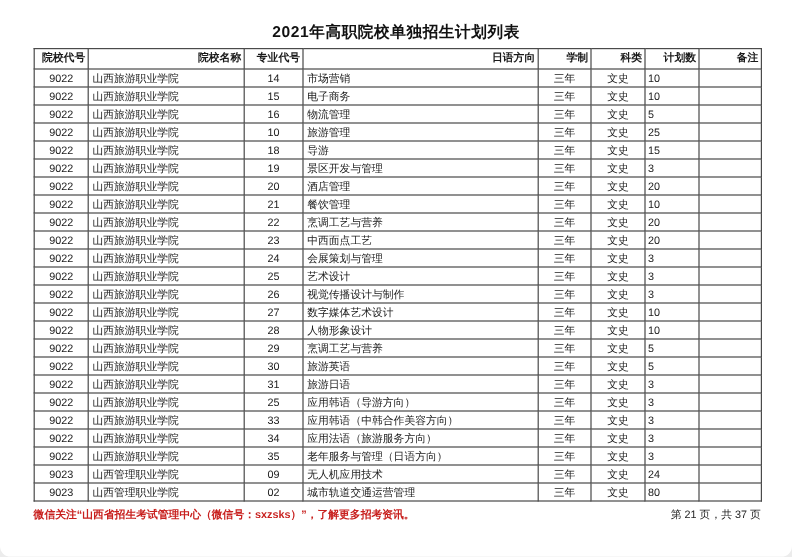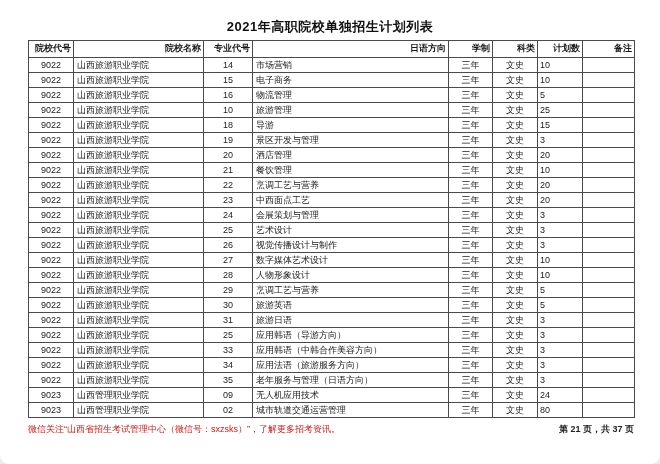--- a/index.html
+++ b/index.html
@@ -83,7 +83,7 @@
   }
   .footer-notice {
     color: var(--accent-red);
-    font-weight: normal;
+    font-weight: bold;
   }
   .footer-page {
     color: #222;

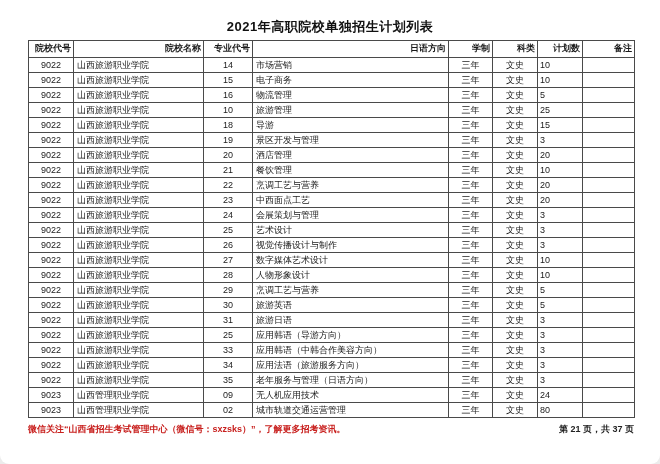--- a/index.html
+++ b/index.html
@@ -87,7 +87,7 @@
   }
   .footer-page {
     color: #222;
-    font-weight: bold;
+    font-weight: normal;
   }
 </style>
 </head>

